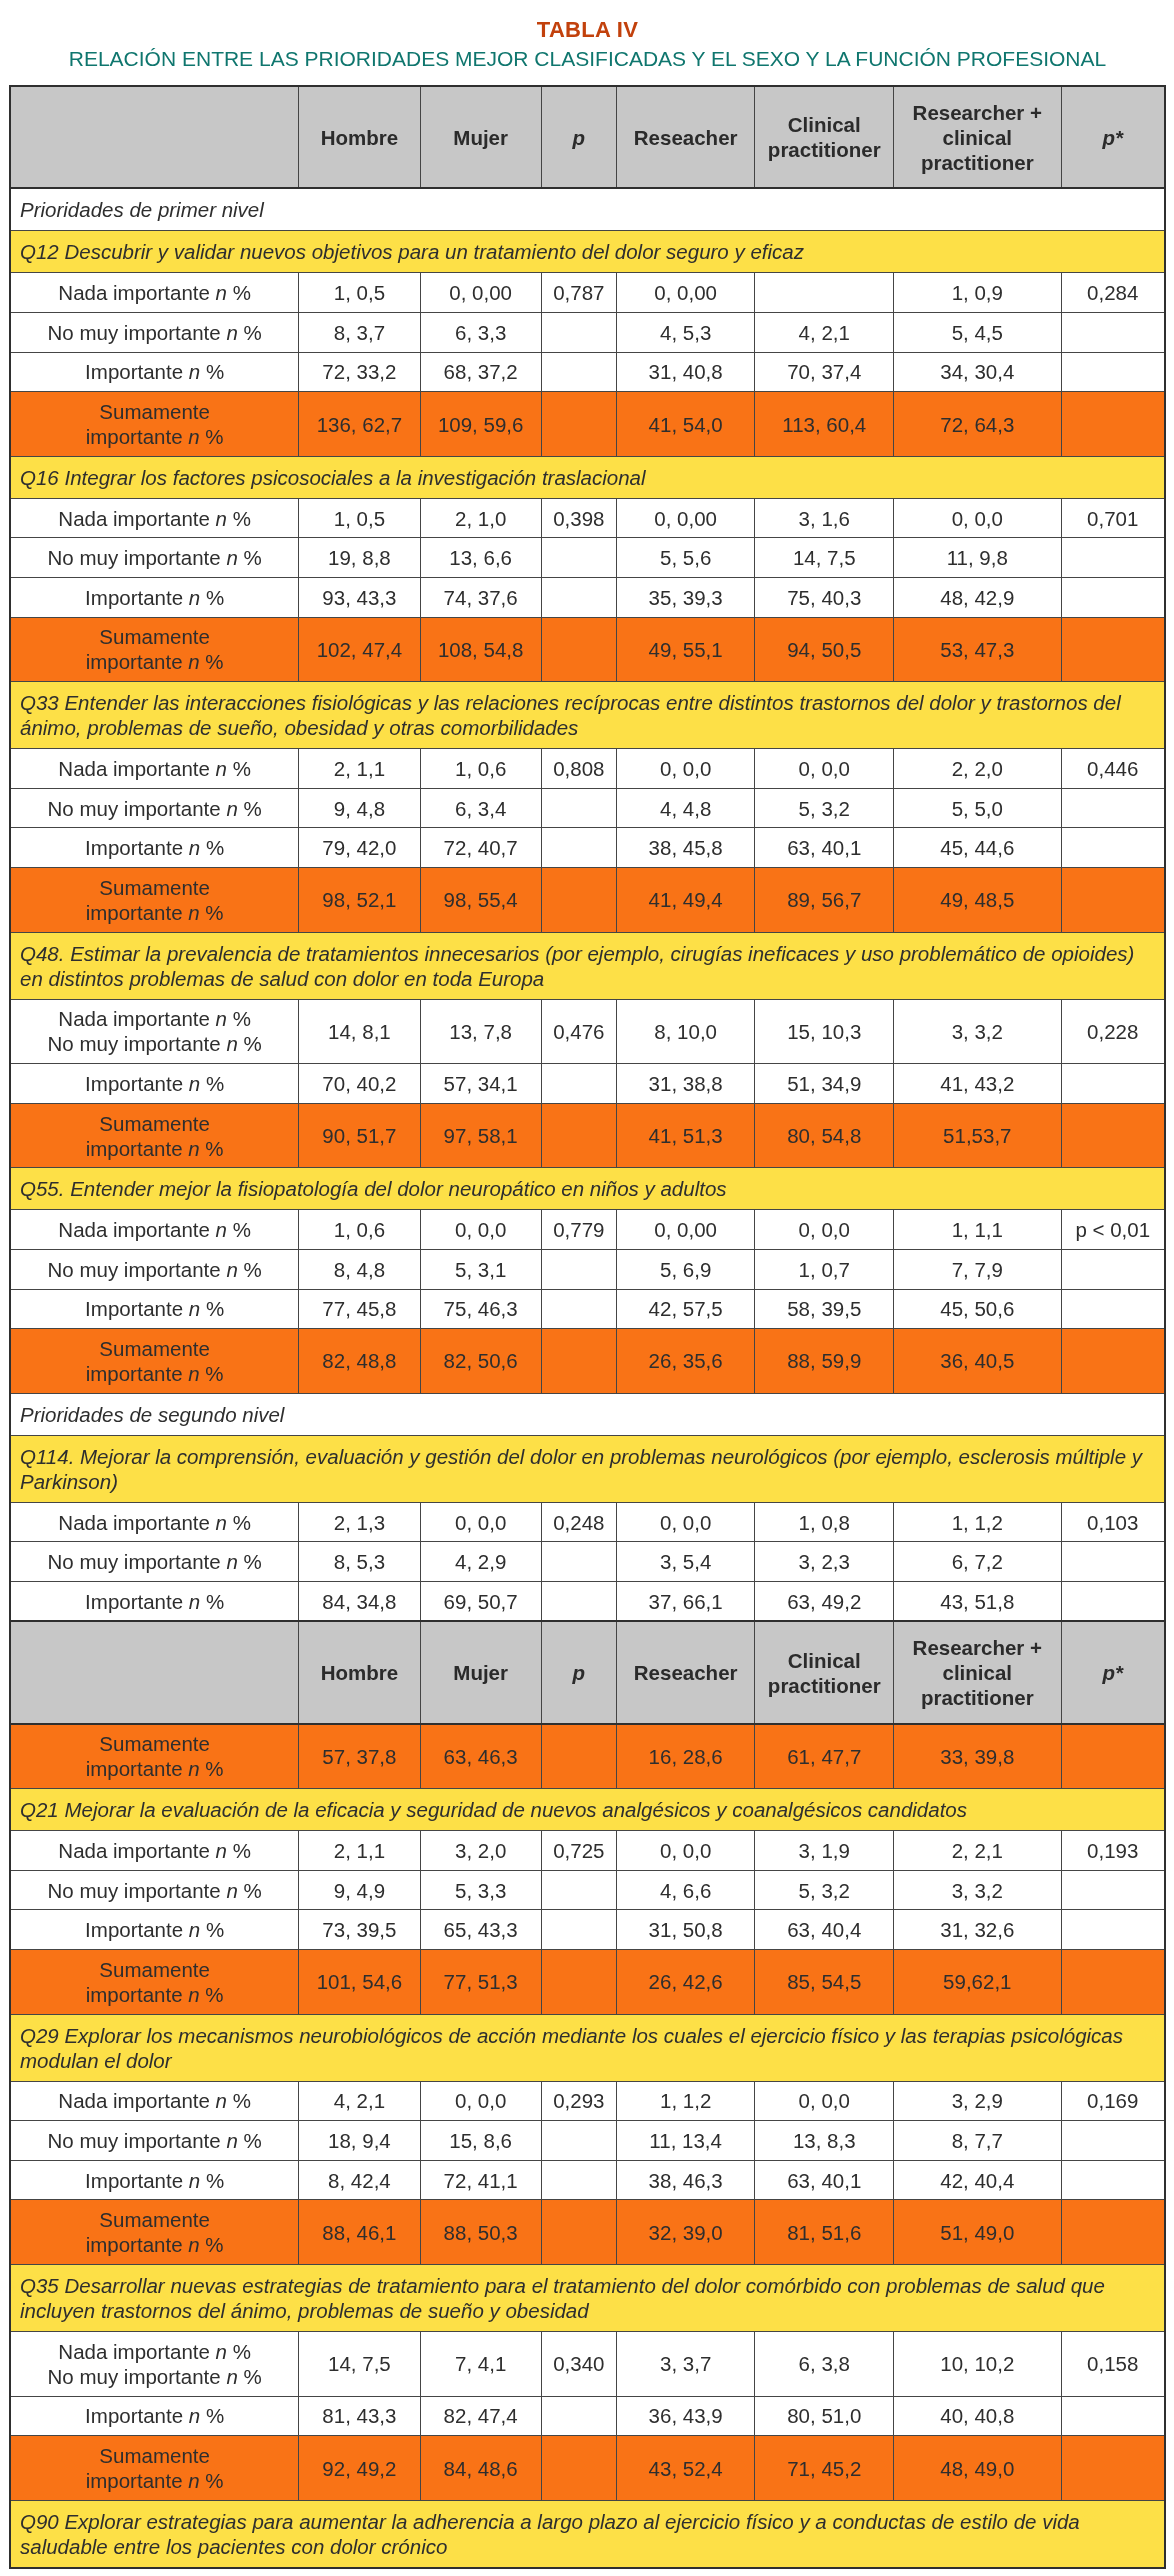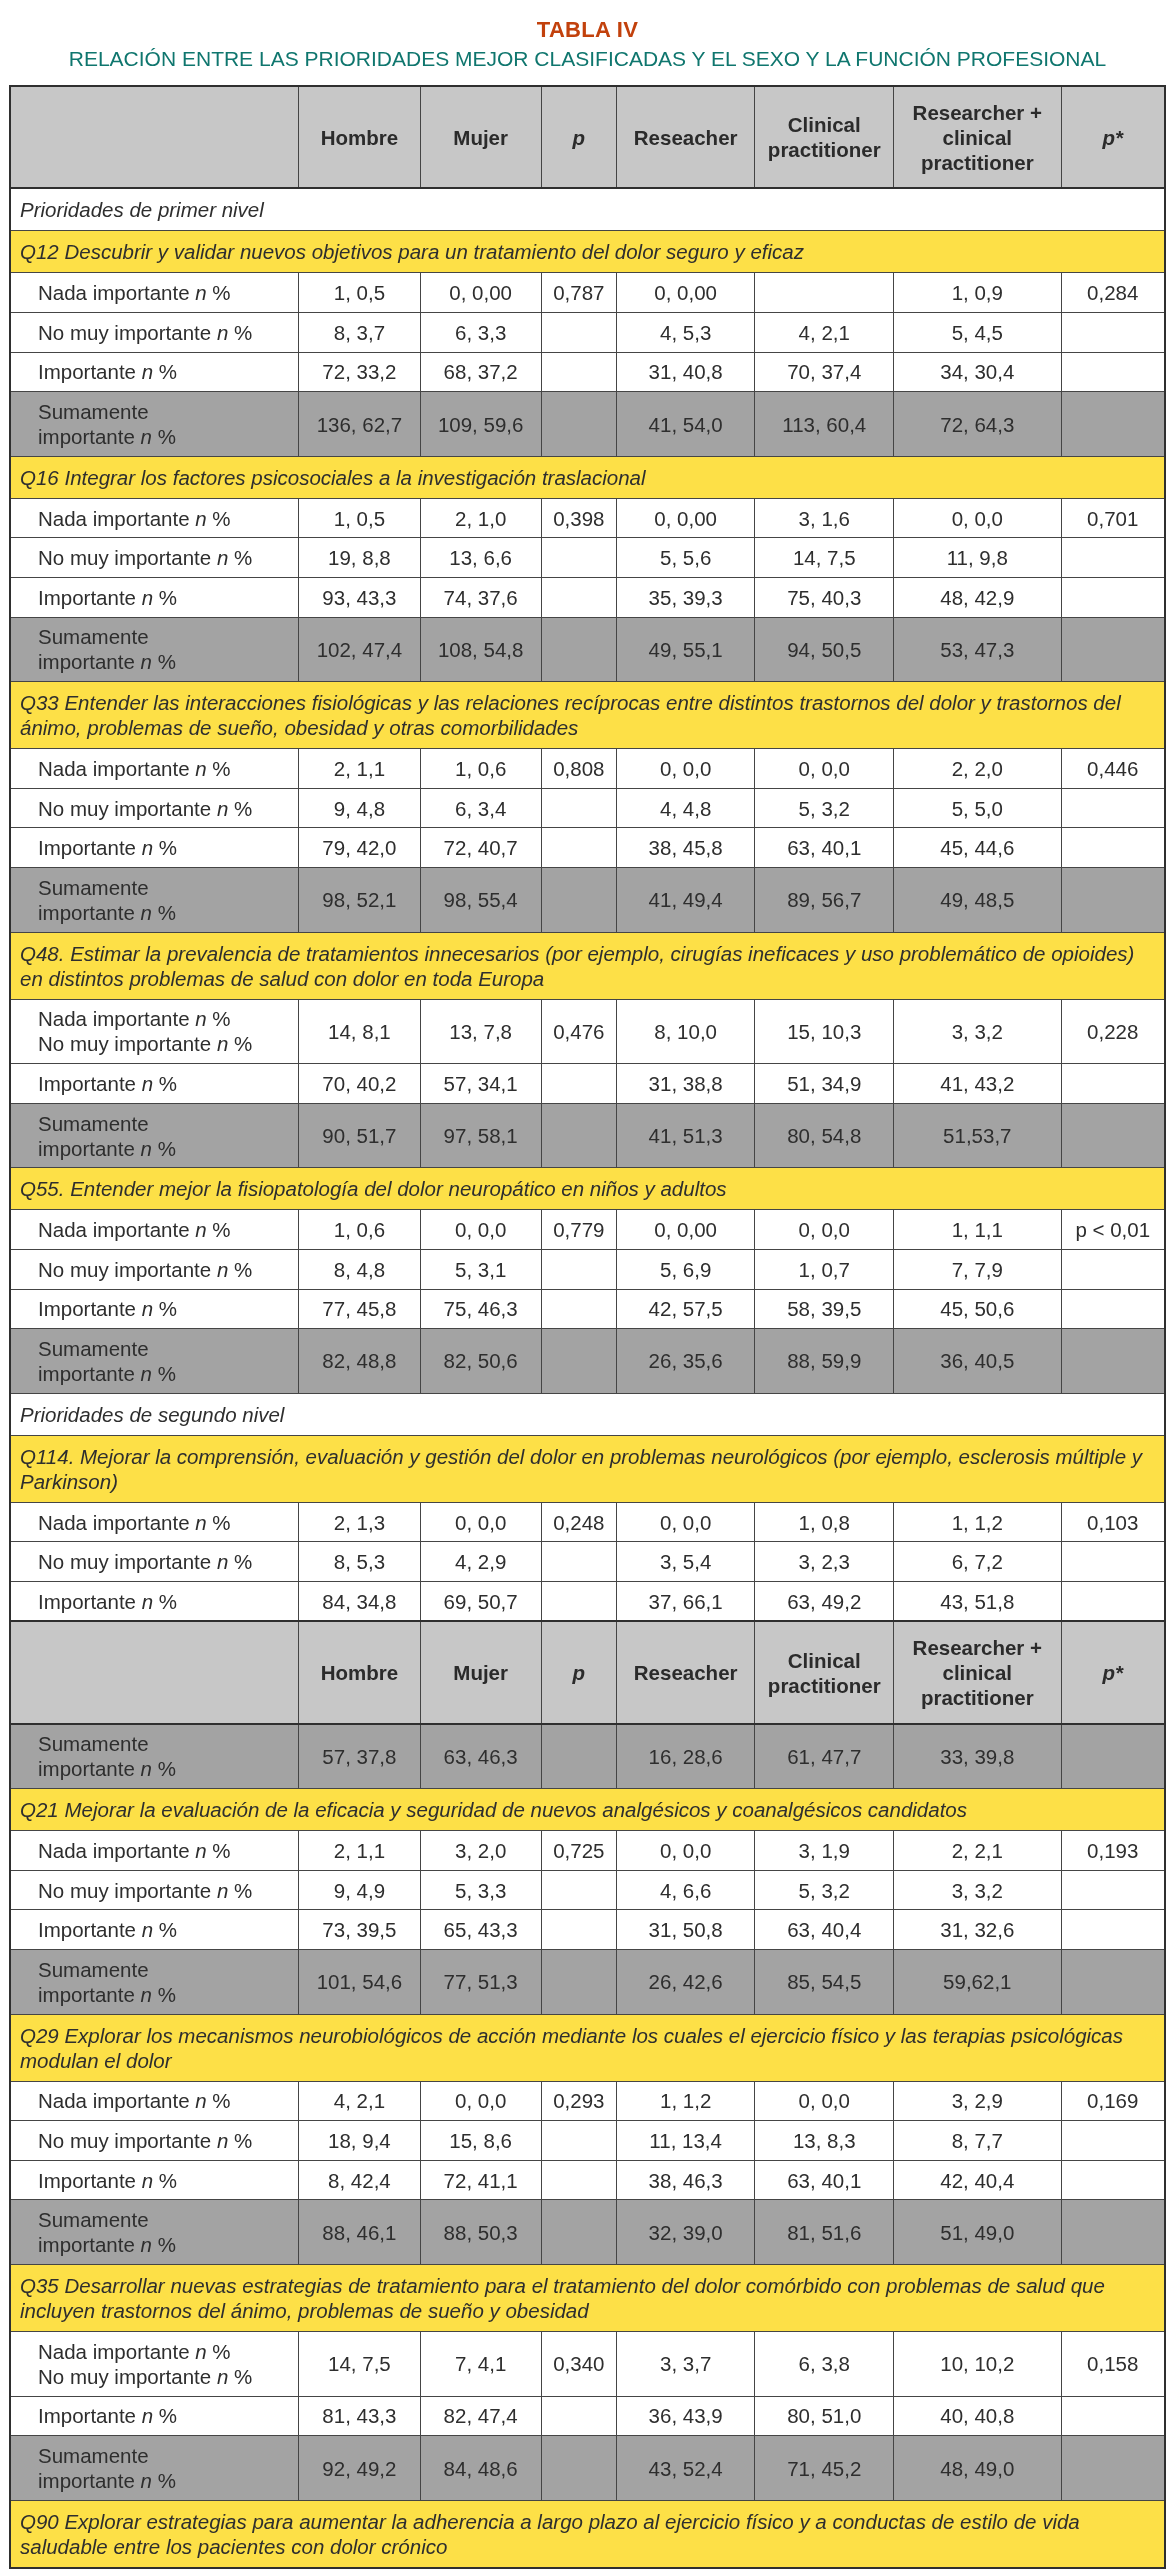--- a/index.html
+++ b/index.html
@@ -51,6 +51,7 @@
     font-style: italic;
   }
   td.label-cell {
+    text-align: center;
     padding: 6.8px 27px;
     white-space: pre-line;
     background: inherit;

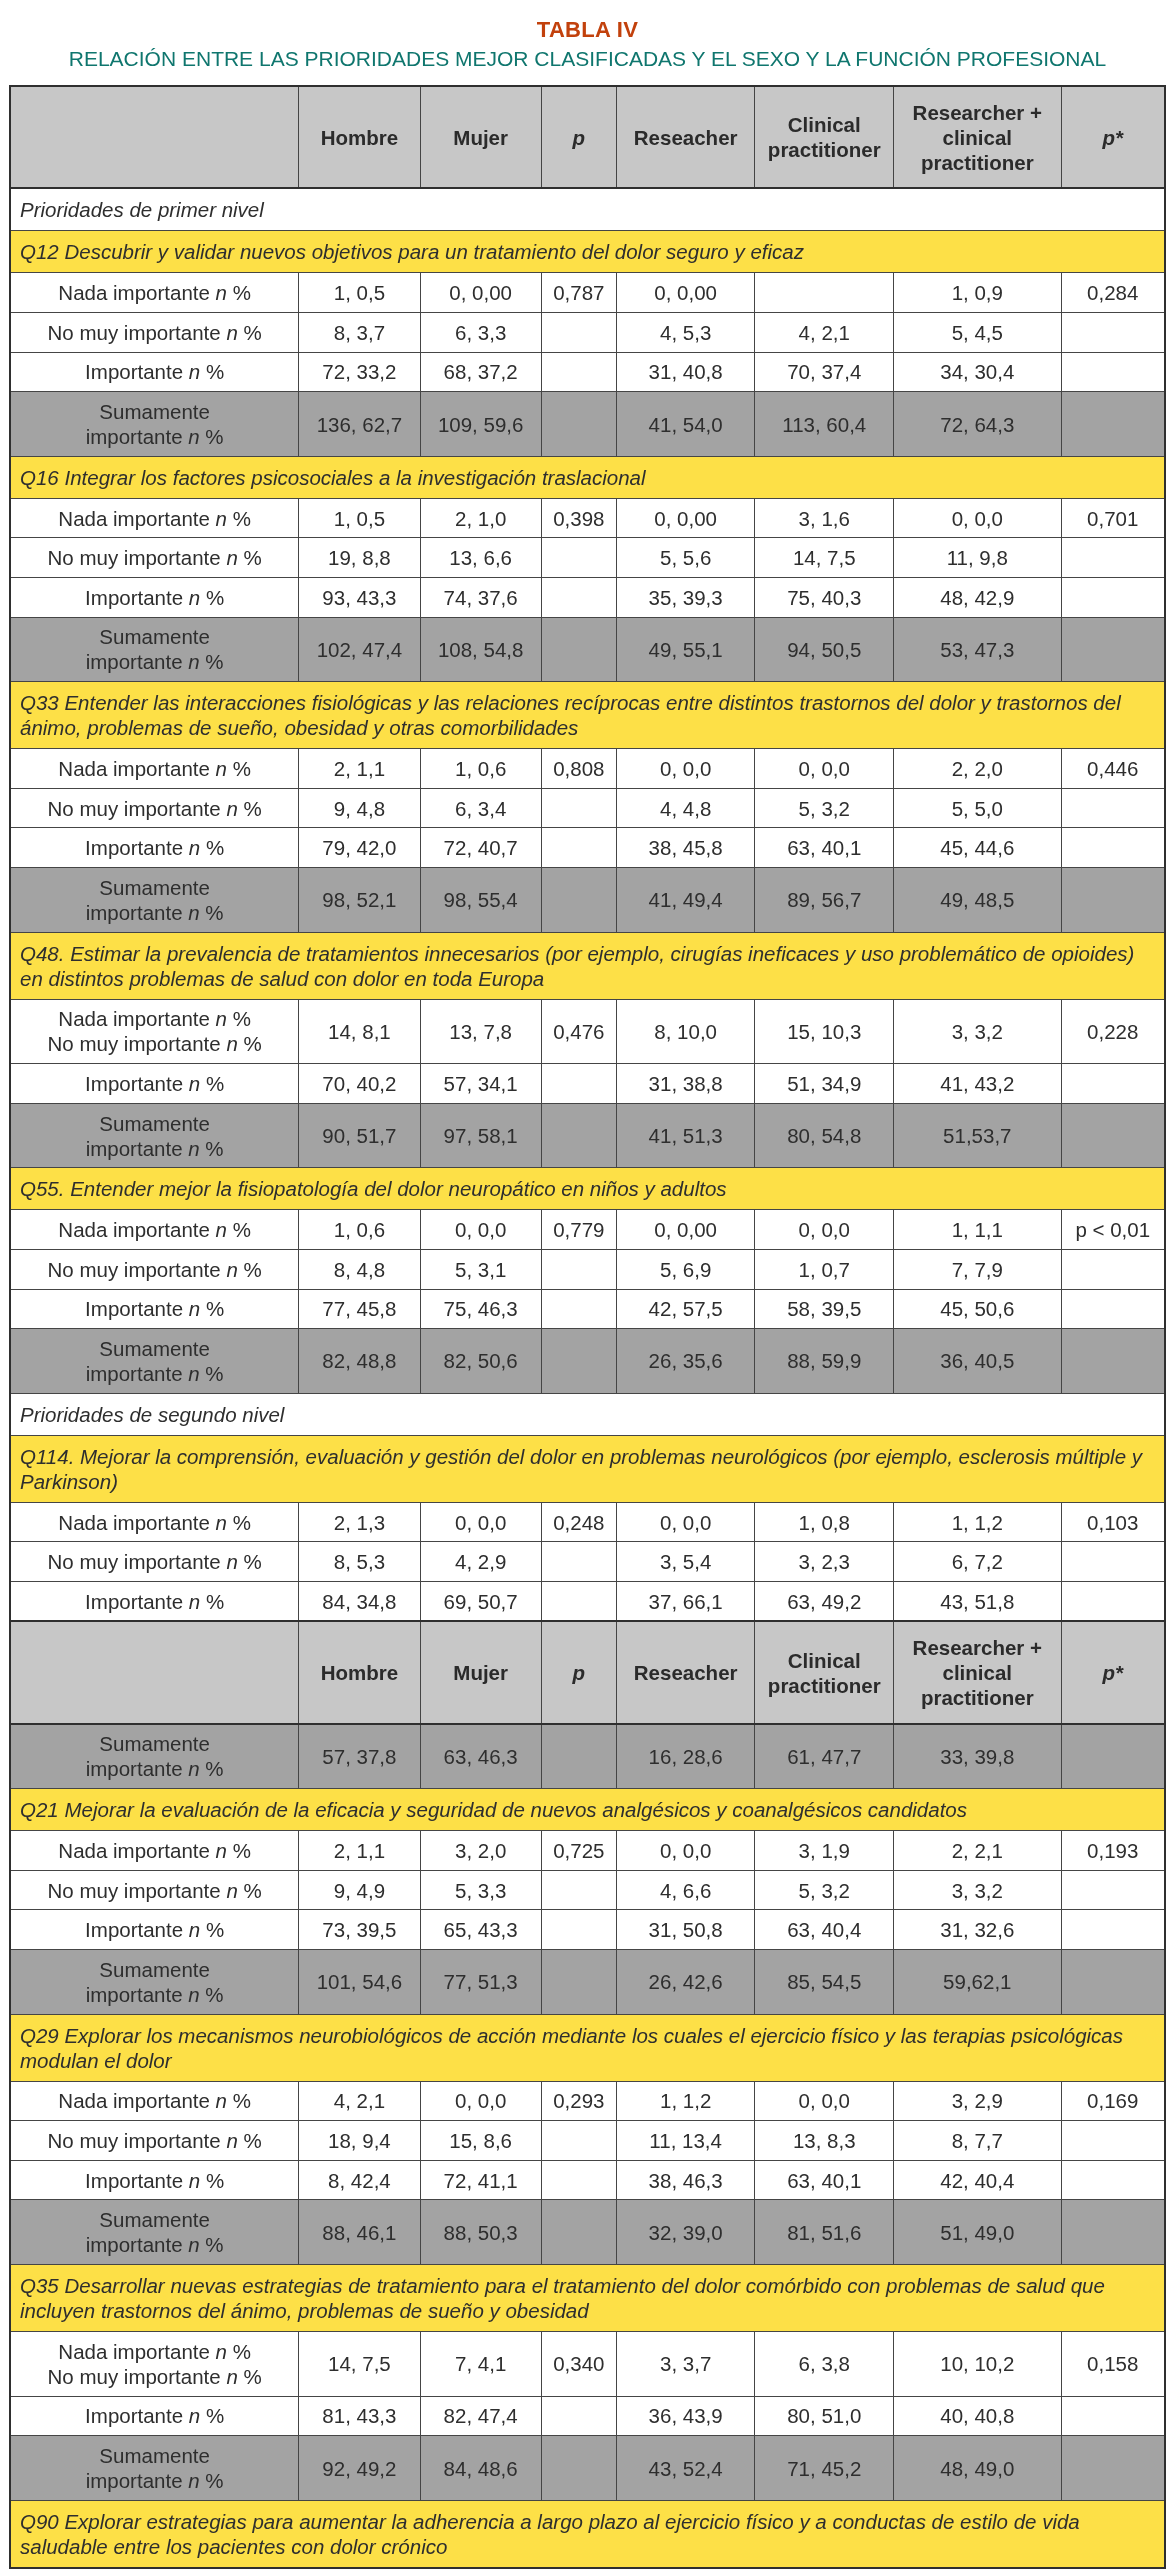--- a/index.html
+++ b/index.html
@@ -62,7 +62,7 @@
     padding: 6.8px 3.4px;
   }
   tr.data-row { background: #ffffff; }
-  tr.data-row.shaded { background: #a3a3a3; }
+  tr.data-row.shaded { background: #f97316; }
 
   
   col.c-label { width: 25%; }

